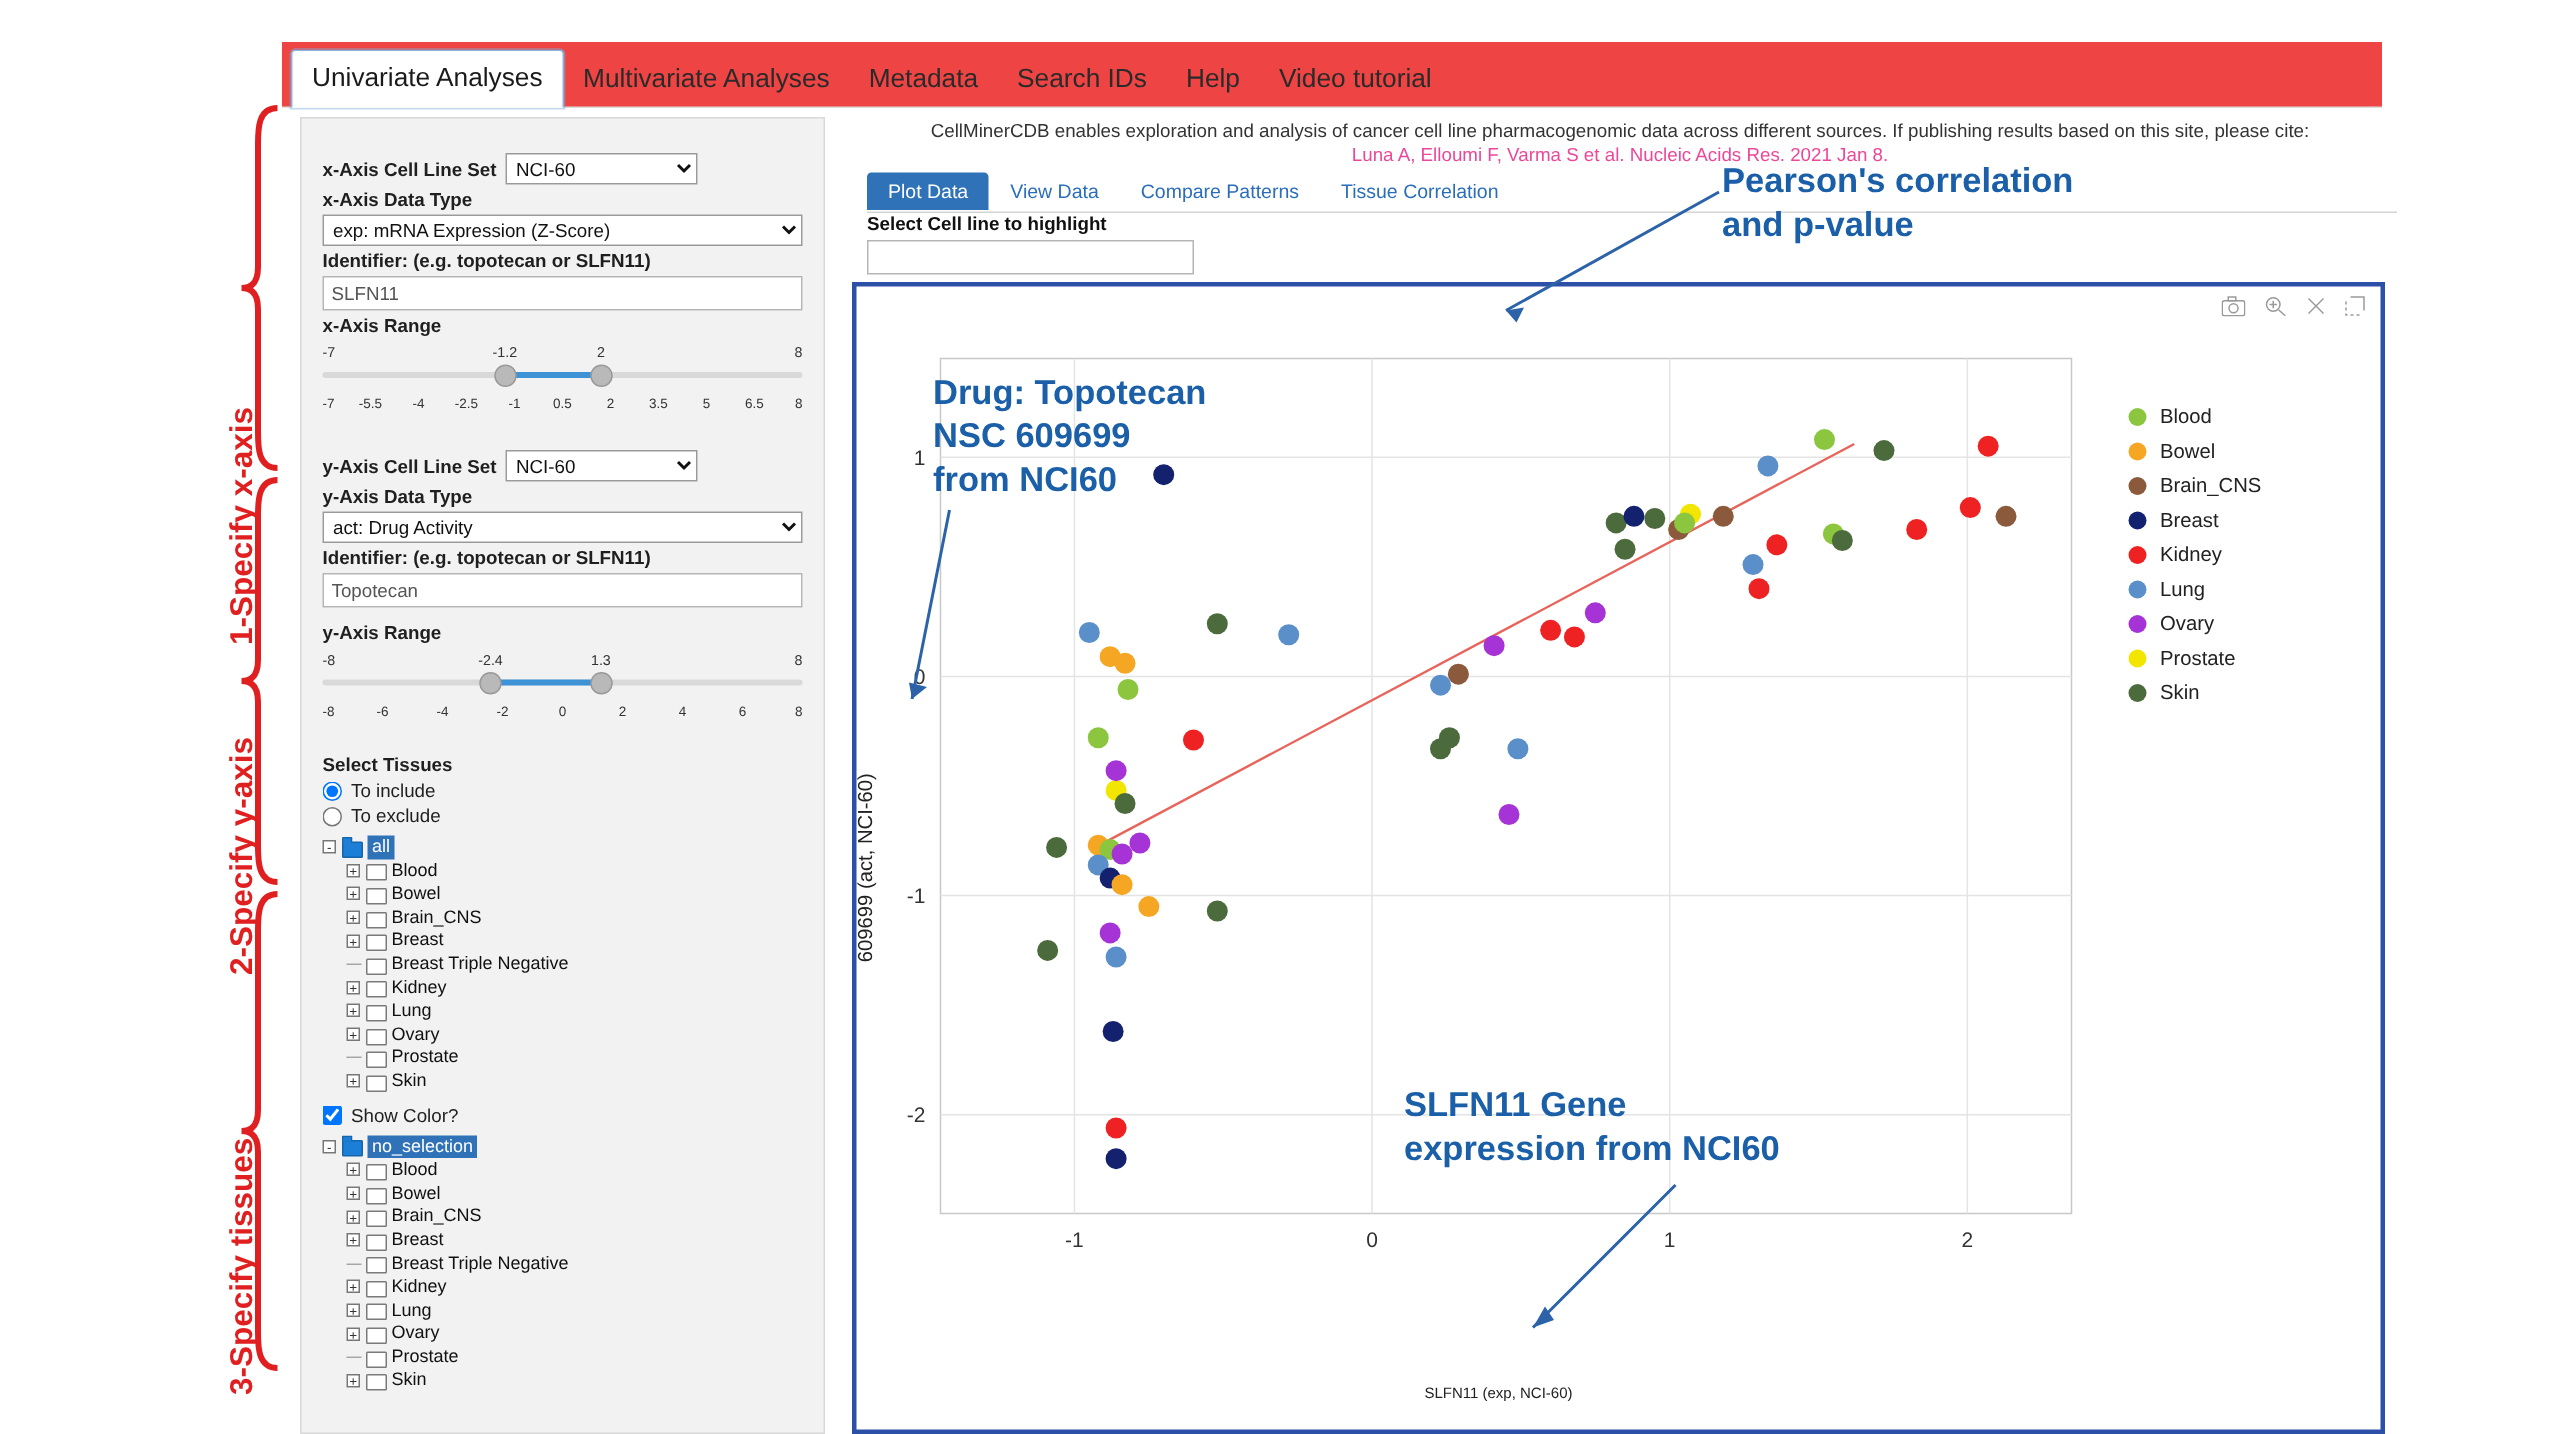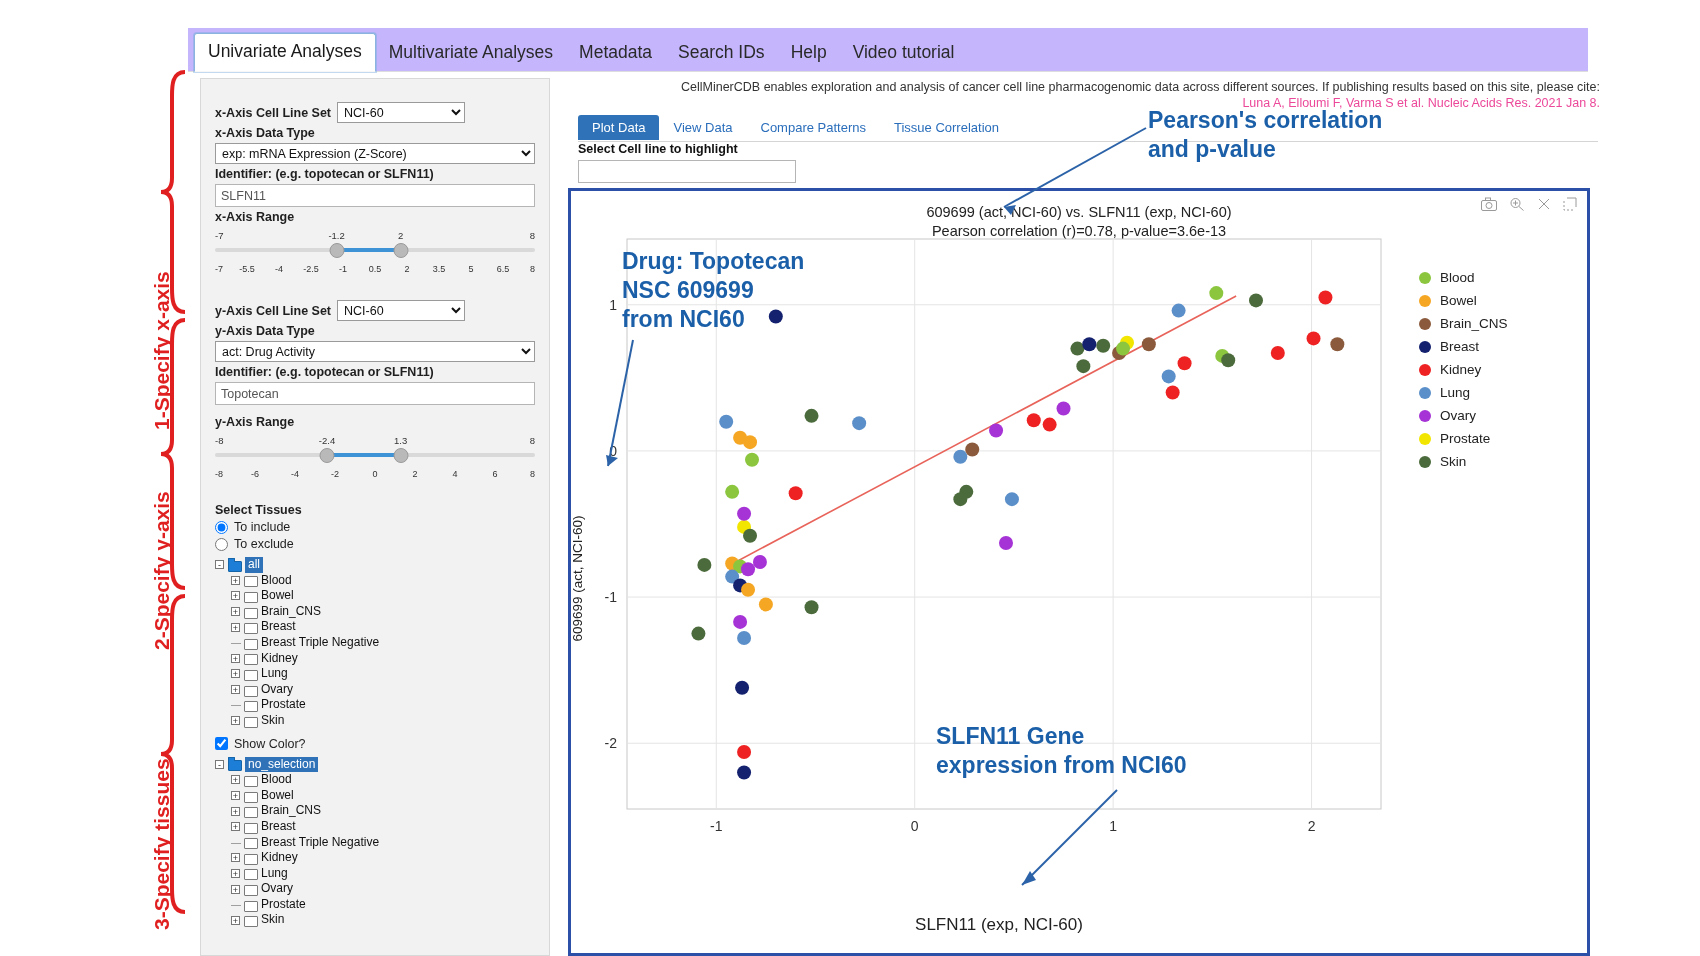--- a/index.html
+++ b/index.html
@@ -16,7 +16,7 @@
   .navbar {
     position: absolute;
     left: 188px; top: 28px; width: 1400px; height: 44px;
-    background: #c4b5fd;
+    background: #ef4444;
     border-bottom: 1px solid #dddddd;
     display: flex; align-items: flex-end;
     padding-left: 6px;

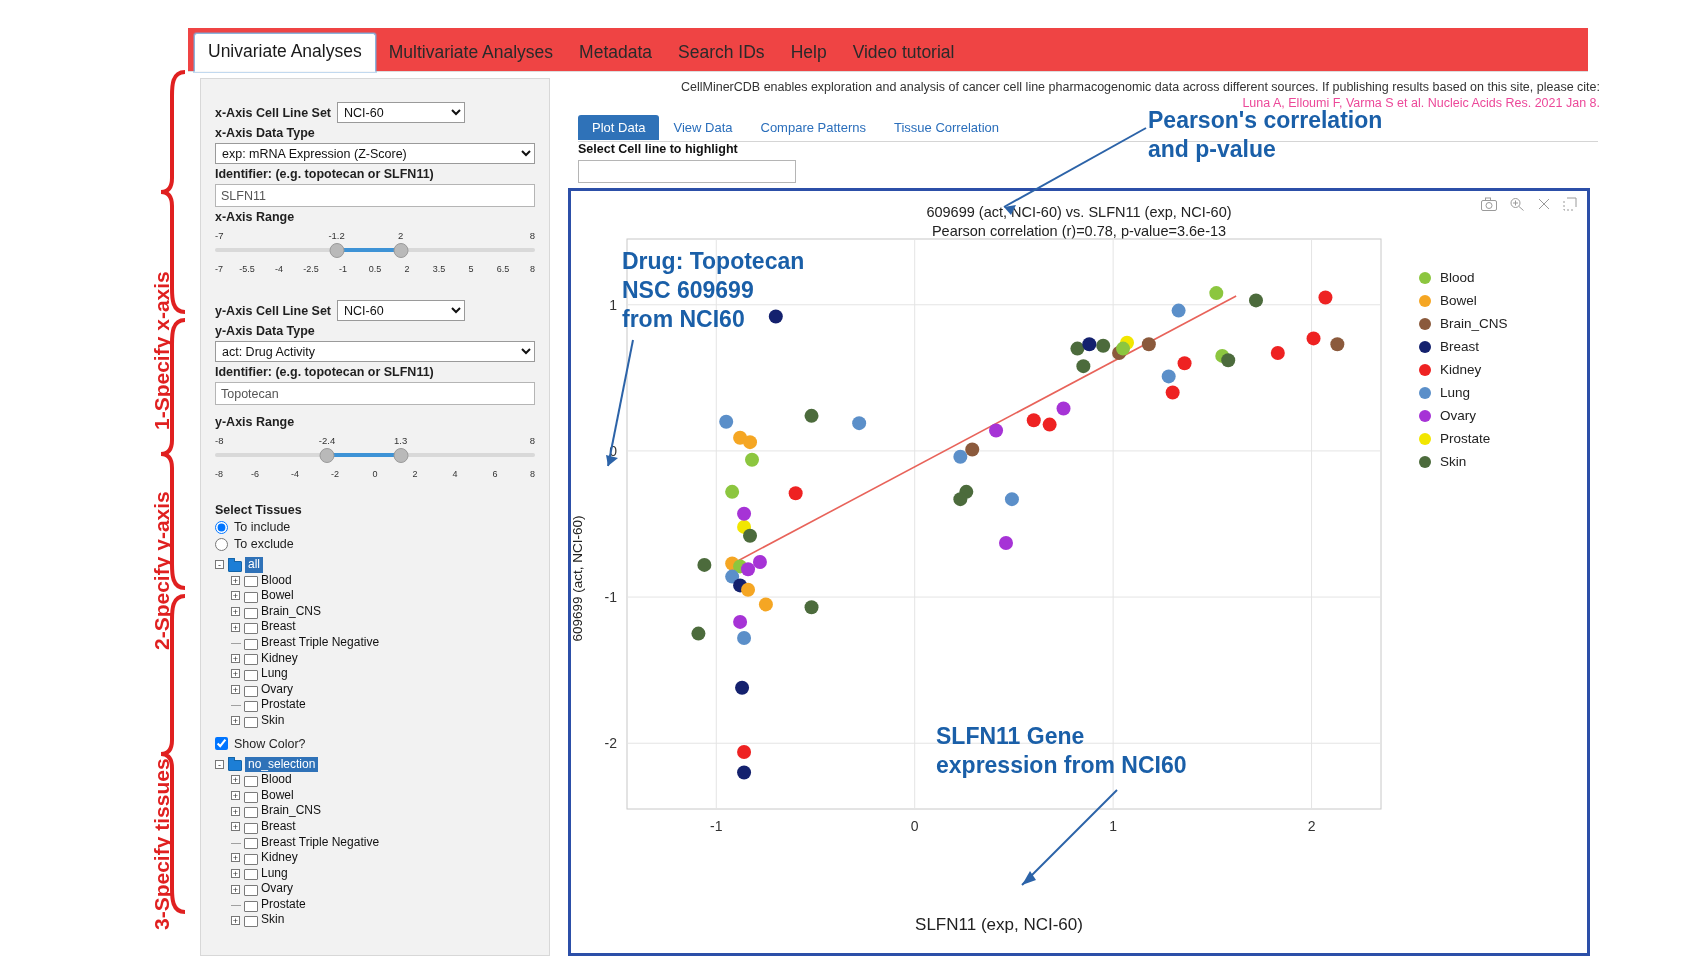--- a/index.html
+++ b/index.html
@@ -125,7 +125,7 @@
   
   .cite {
     position: absolute; left: 560px; top: 80px; width: 1040px;
-    text-align: right; font-size: 12.5px; color: #333;
+    text-align: center; font-size: 12.5px; color: #333;
   }
   .cite a { color: #ec4899; text-decoration: none; }
   .cite .line2 { display: block; margin-top: 2px; }

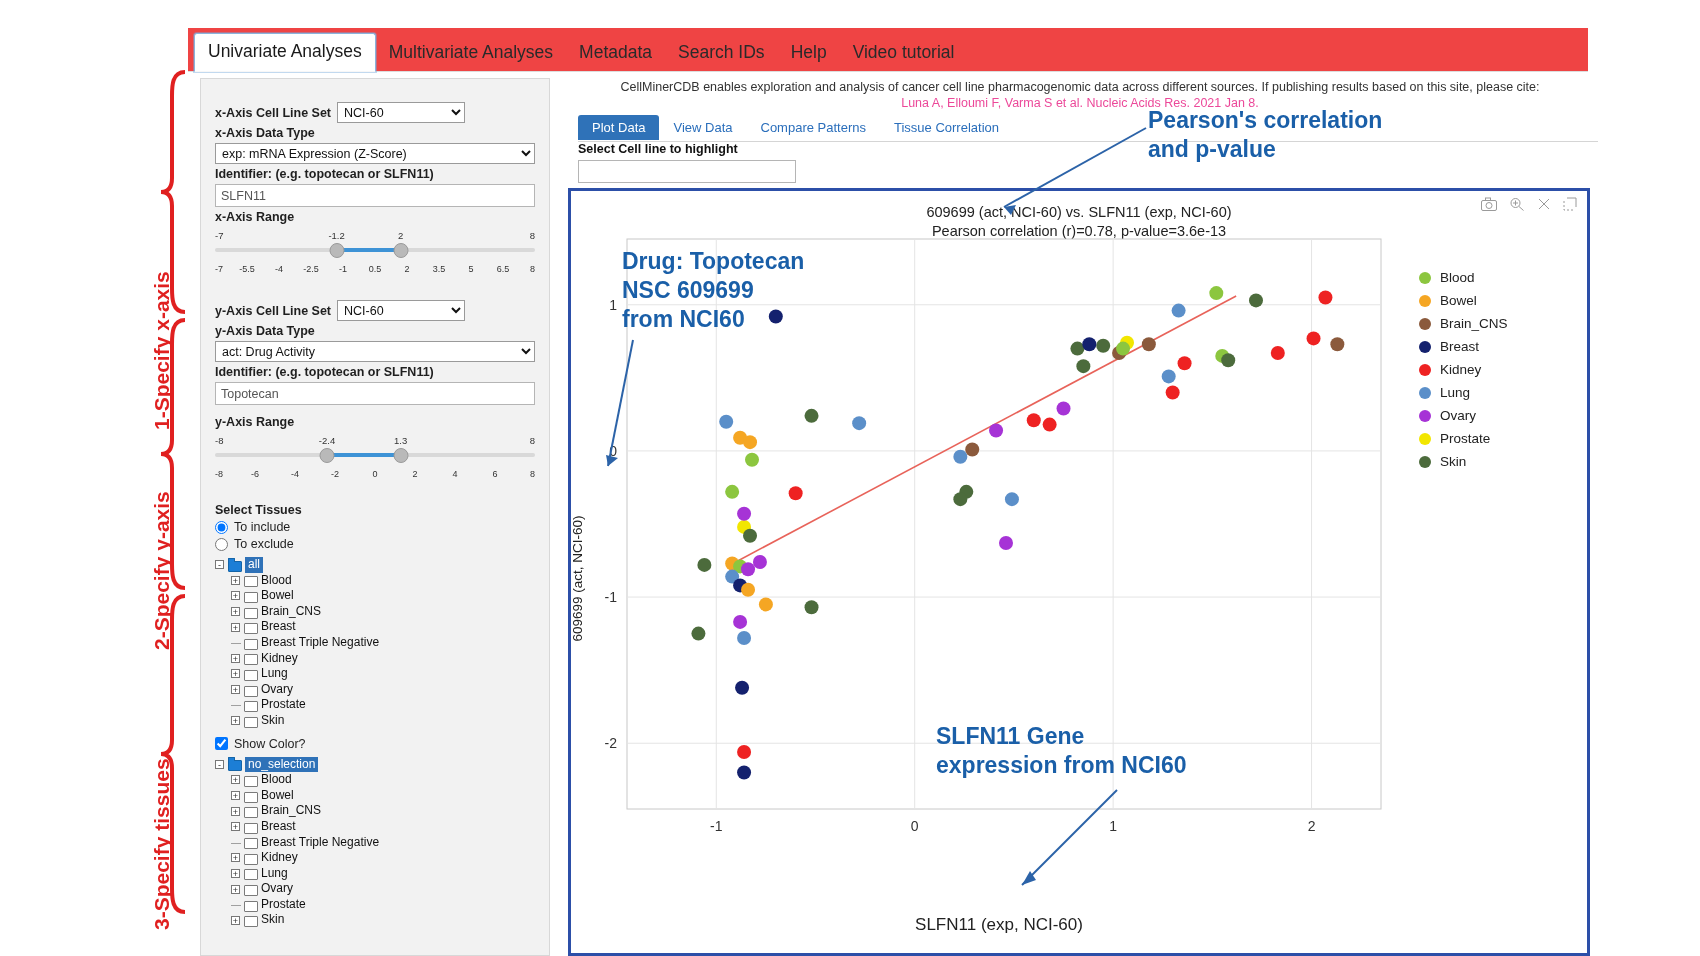--- a/index.html
+++ b/index.html
@@ -479,10 +479,6 @@
       </span>
     </div>
 
-    <div class="plot-title">
-      <div>609699 (act, NCI-60) vs. SLFN11 (exp, NCI-60)</div>
-      <div>Pearson correlation (r)=0.78, p-value=3.6e-13</div>
-    </div>
 
     <svg id="chart-svg" width="1016" height="762" viewBox="0 0 1016 762" style="position:absolute; left:0; top:0;">
         <rect x="56" y="48" width="754" height="570" fill="#ffffff" stroke="#c8c8c8" stroke-width="1"></rect>

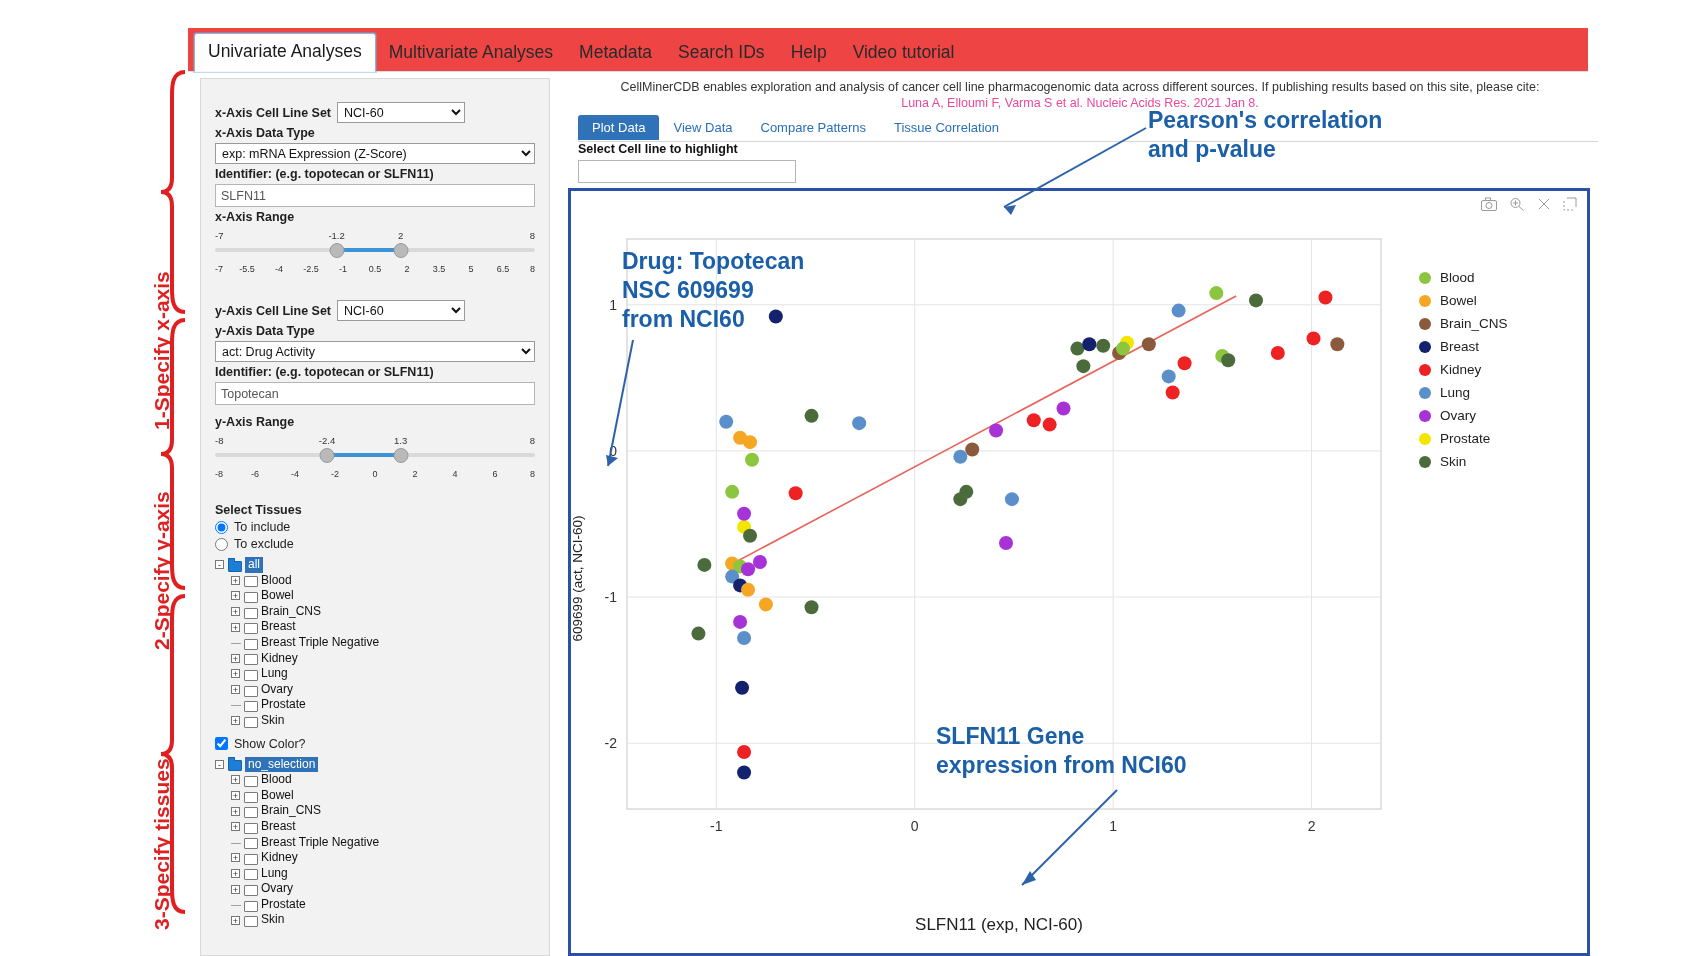--- a/index.html
+++ b/index.html
@@ -178,7 +178,7 @@
   }
   .axis-label-x {
     position: absolute; left: 0; right: 160px; bottom: 18px;
-    text-align: center; font-size: 17px; color: #222;
+    text-align: center; font-size: 10px; color: #222;
   }
 
   

